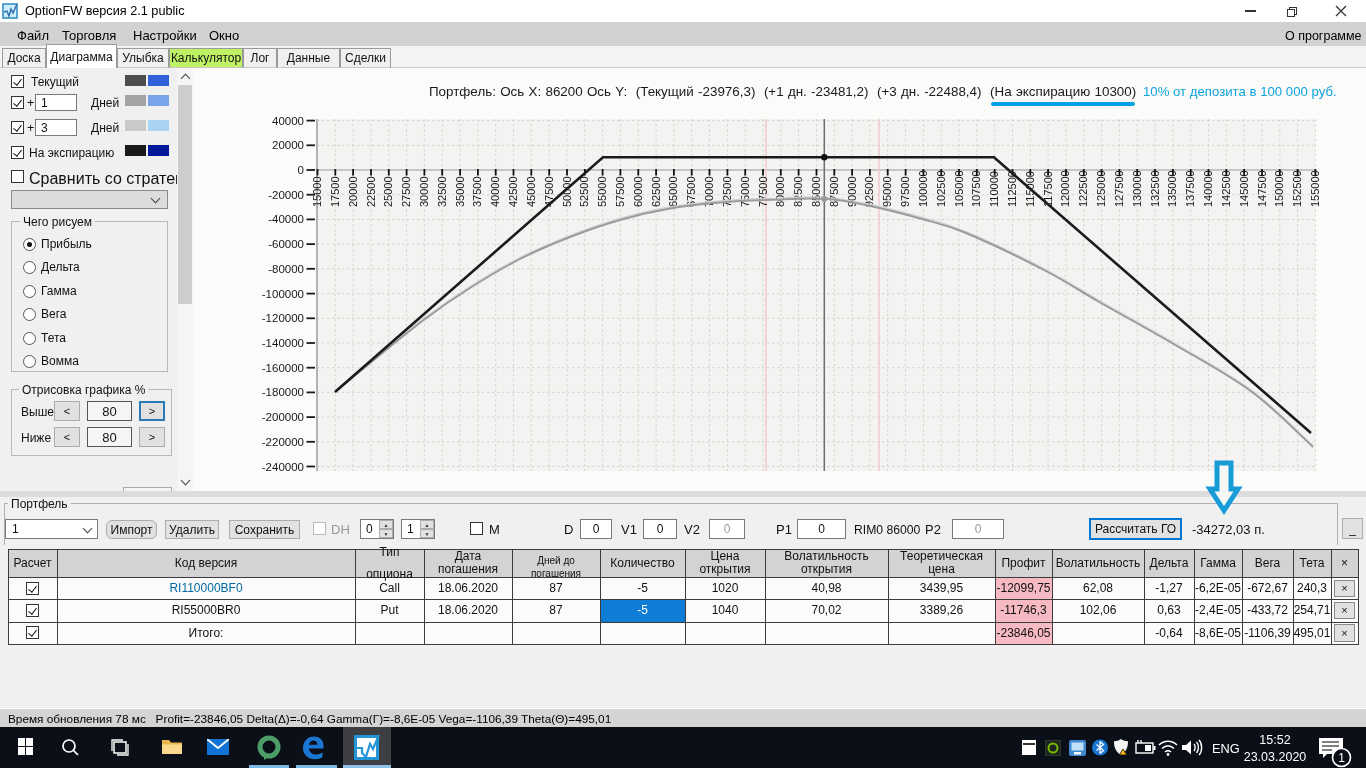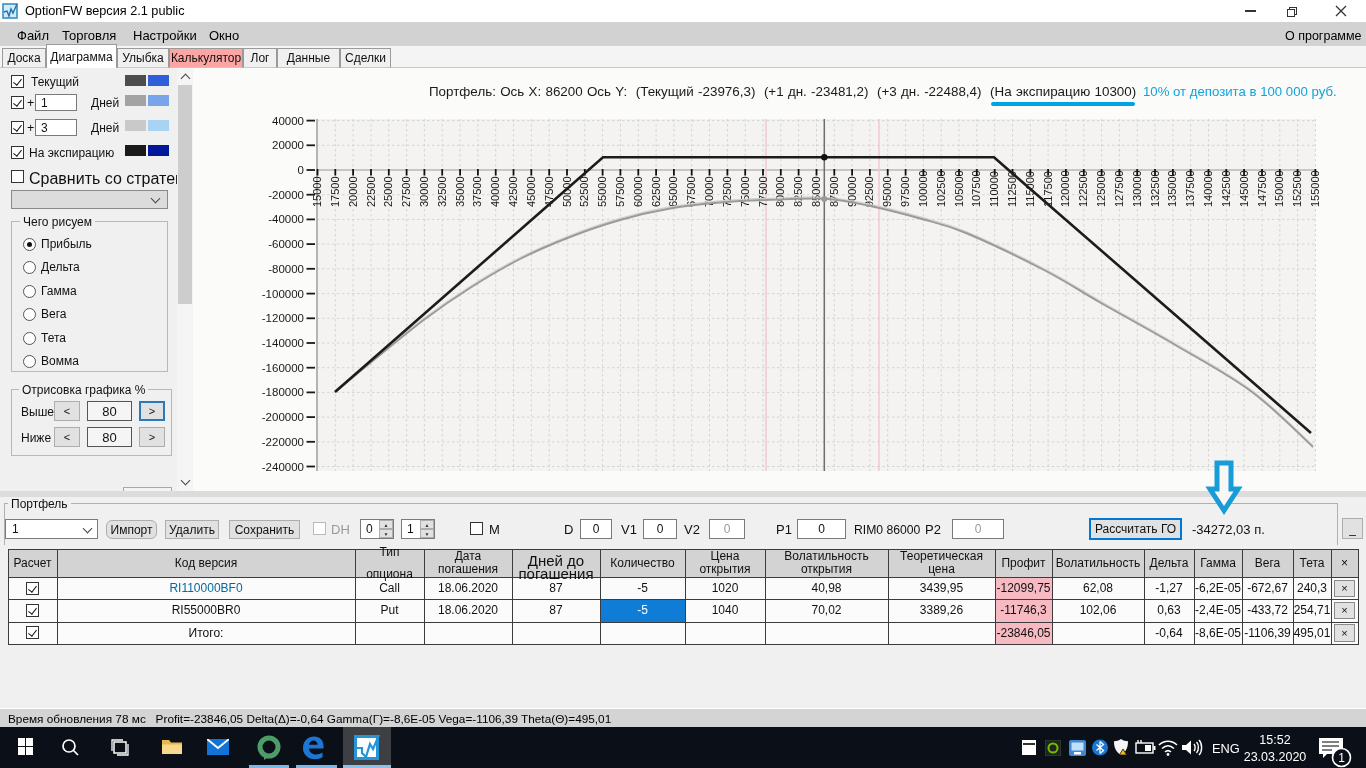--- a/index.html
+++ b/index.html
@@ -37,7 +37,7 @@
 <div class="a" style="left:2px;top:48px;width:44px;height:20px;background:#f0f0f0;border:1px solid #9a9a9a;border-bottom:1px solid #c8c8c8;display:flex;align-items:center;justify-content:center;font-size:12px;">Доска</div>
 <div class="a" style="left:46px;top:44px;width:71px;height:24px;background:#fff;border:1px solid #9a9a9a;border-bottom:none;display:flex;align-items:center;justify-content:center;font-size:12px;">Диаграмма</div>
 <div class="a" style="left:117px;top:48px;width:52px;height:20px;background:#f0f0f0;border:1px solid #9a9a9a;border-bottom:1px solid #c8c8c8;display:flex;align-items:center;justify-content:center;font-size:12px;">Улыбка</div>
-<div class="a" style="left:169px;top:48px;width:74px;height:20px;background:#fca5a5;border:1px solid #9a9a9a;border-bottom:1px solid #c8c8c8;display:flex;align-items:center;justify-content:center;font-size:12px;">Калькулятор</div>
+<div class="a" style="left:169px;top:48px;width:74px;height:20px;background:#bef264;border:1px solid #9a9a9a;border-bottom:1px solid #c8c8c8;display:flex;align-items:center;justify-content:center;font-size:12px;">Калькулятор</div>
 <div class="a" style="left:243px;top:48px;width:34px;height:20px;background:#f0f0f0;border:1px solid #9a9a9a;border-bottom:1px solid #c8c8c8;display:flex;align-items:center;justify-content:center;font-size:12px;">Лог</div>
 <div class="a" style="left:277px;top:48px;width:63px;height:20px;background:#f0f0f0;border:1px solid #9a9a9a;border-bottom:1px solid #c8c8c8;display:flex;align-items:center;justify-content:center;font-size:12px;">Данные</div>
 <div class="a" style="left:340px;top:48px;width:51px;height:20px;background:#f0f0f0;border:1px solid #9a9a9a;border-bottom:1px solid #c8c8c8;display:flex;align-items:center;justify-content:center;font-size:12px;">Сделки</div>

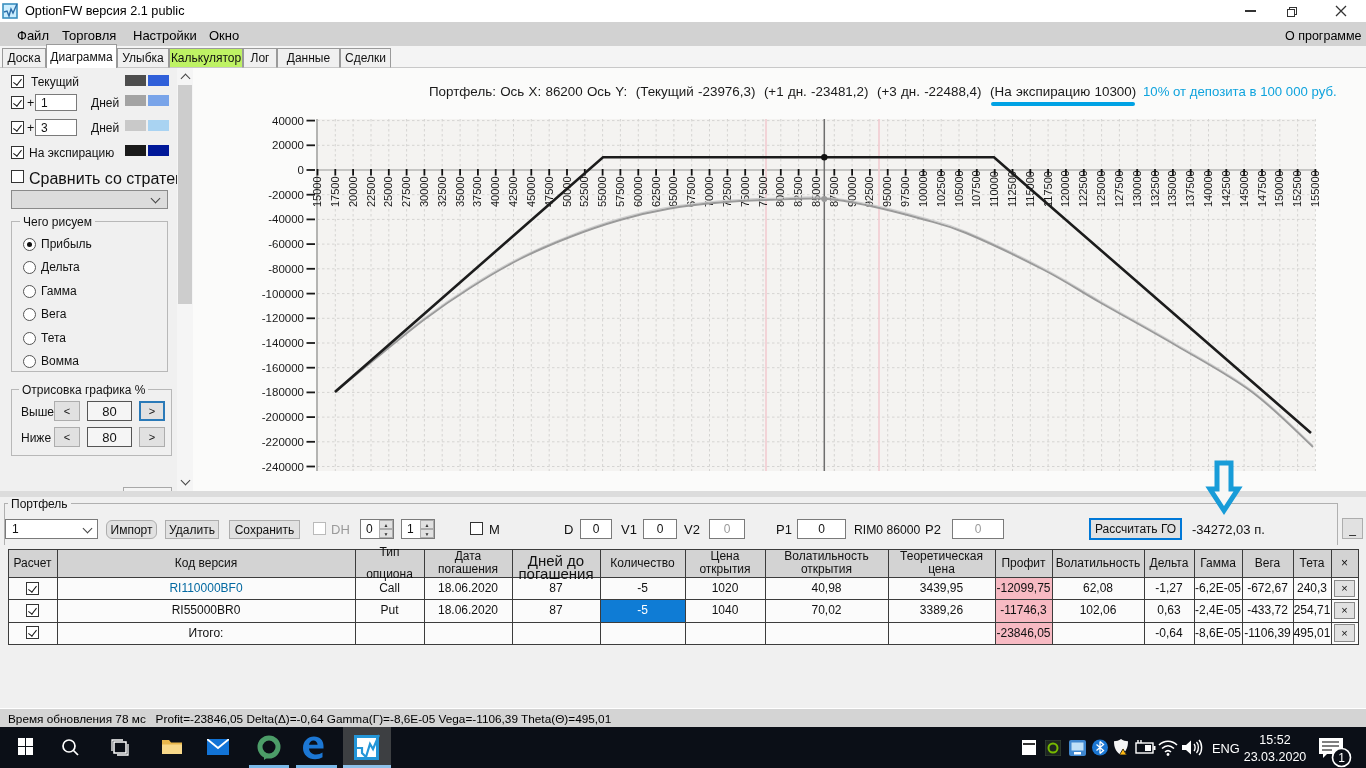--- a/index.html
+++ b/index.html
@@ -410,7 +410,7 @@
 <div class="a" style="left:57px;top:549px;width:298px;height:28px;display:flex;align-items:center;justify-content:center;text-align:center;font-size:12px;line-height:13px;">Код версия</div>
 <div class="a" style="left:355px;top:549px;width:69px;height:28px;display:flex;align-items:center;justify-content:center;text-align:center;font-size:12px;line-height:22px;">Тип<br>опциона</div>
 <div class="a" style="left:424px;top:549px;width:88px;height:28px;display:flex;align-items:center;justify-content:center;text-align:center;font-size:12px;line-height:13px;">Дата<br>погашения</div>
-<div class="a" style="left:512px;top:549px;width:88px;height:36px;display:flex;align-items:center;justify-content:center;text-align:center;font-size:15px;line-height:13px;">Дней до<br>погашения</div>
+<div class="a" style="left:512px;top:549px;width:88px;height:36px;display:flex;align-items:center;justify-content:center;text-align:center;font-size:10px;line-height:13px;">Дней до<br>погашения</div>
 <div class="a" style="left:600px;top:549px;width:85px;height:28px;display:flex;align-items:center;justify-content:center;text-align:center;font-size:12px;line-height:13px;">Количество</div>
 <div class="a" style="left:685px;top:549px;width:80px;height:28px;display:flex;align-items:center;justify-content:center;text-align:center;font-size:12px;line-height:13px;">Цена<br>открытия</div>
 <div class="a" style="left:765px;top:549px;width:123px;height:28px;display:flex;align-items:center;justify-content:center;text-align:center;font-size:12px;line-height:13px;">Волатильность<br>открытия</div>

